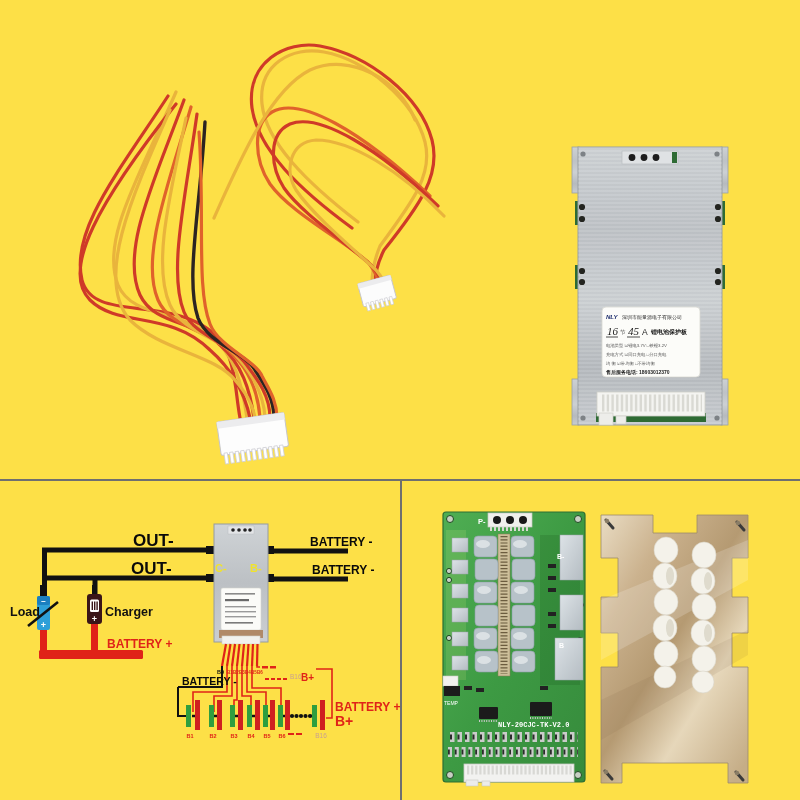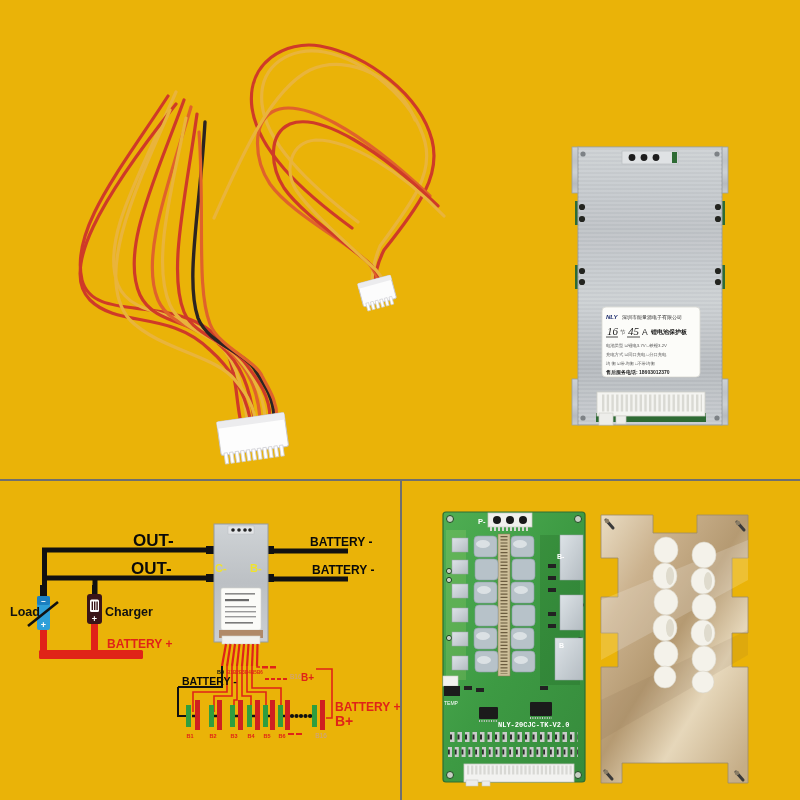--- a/index.html
+++ b/index.html
@@ -3,7 +3,7 @@
 <meta charset="utf-8">
 <style>
   html,body{margin:0;padding:0;background:#fff;}
-  .canvas{position:relative;width:800px;height:800px;background:#eab308;overflow:hidden;
+  .canvas{position:relative;width:800px;height:800px;background:#fde047;overflow:hidden;
           font-family:"Liberation Sans",sans-serif;}
   .abs{position:absolute;}
   svg{display:block;font-family:"Liberation Sans",sans-serif;}

